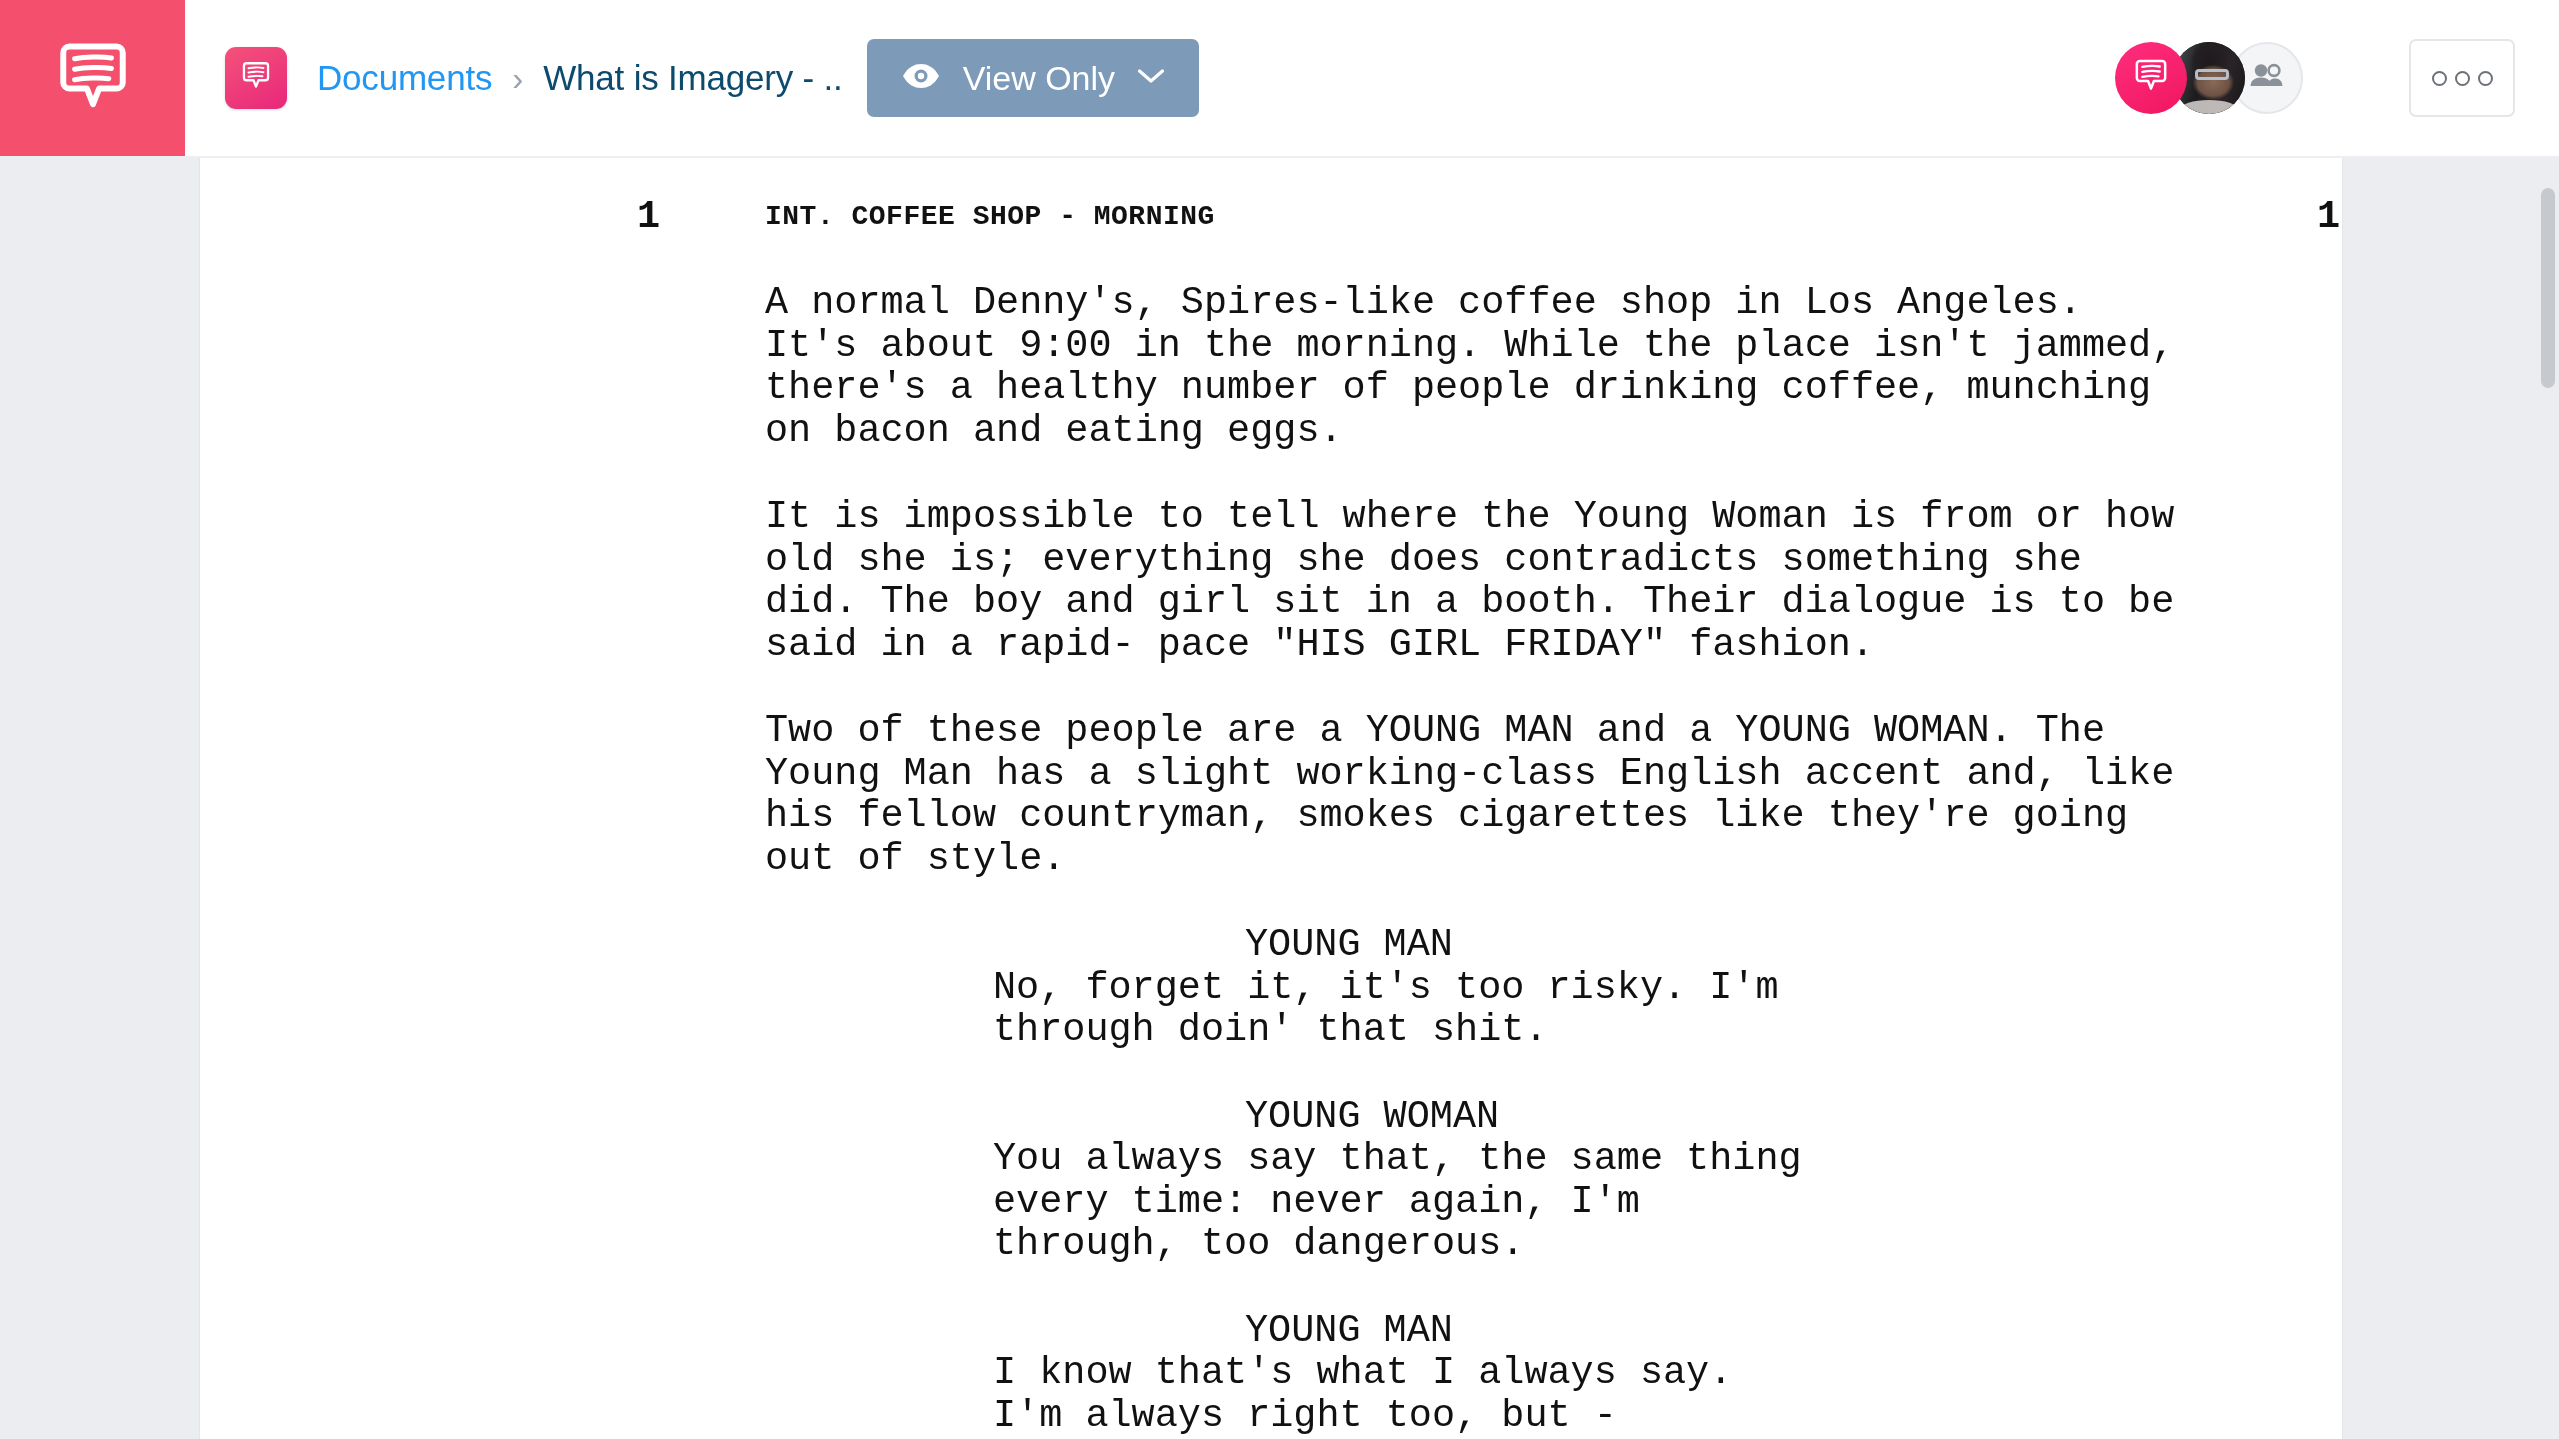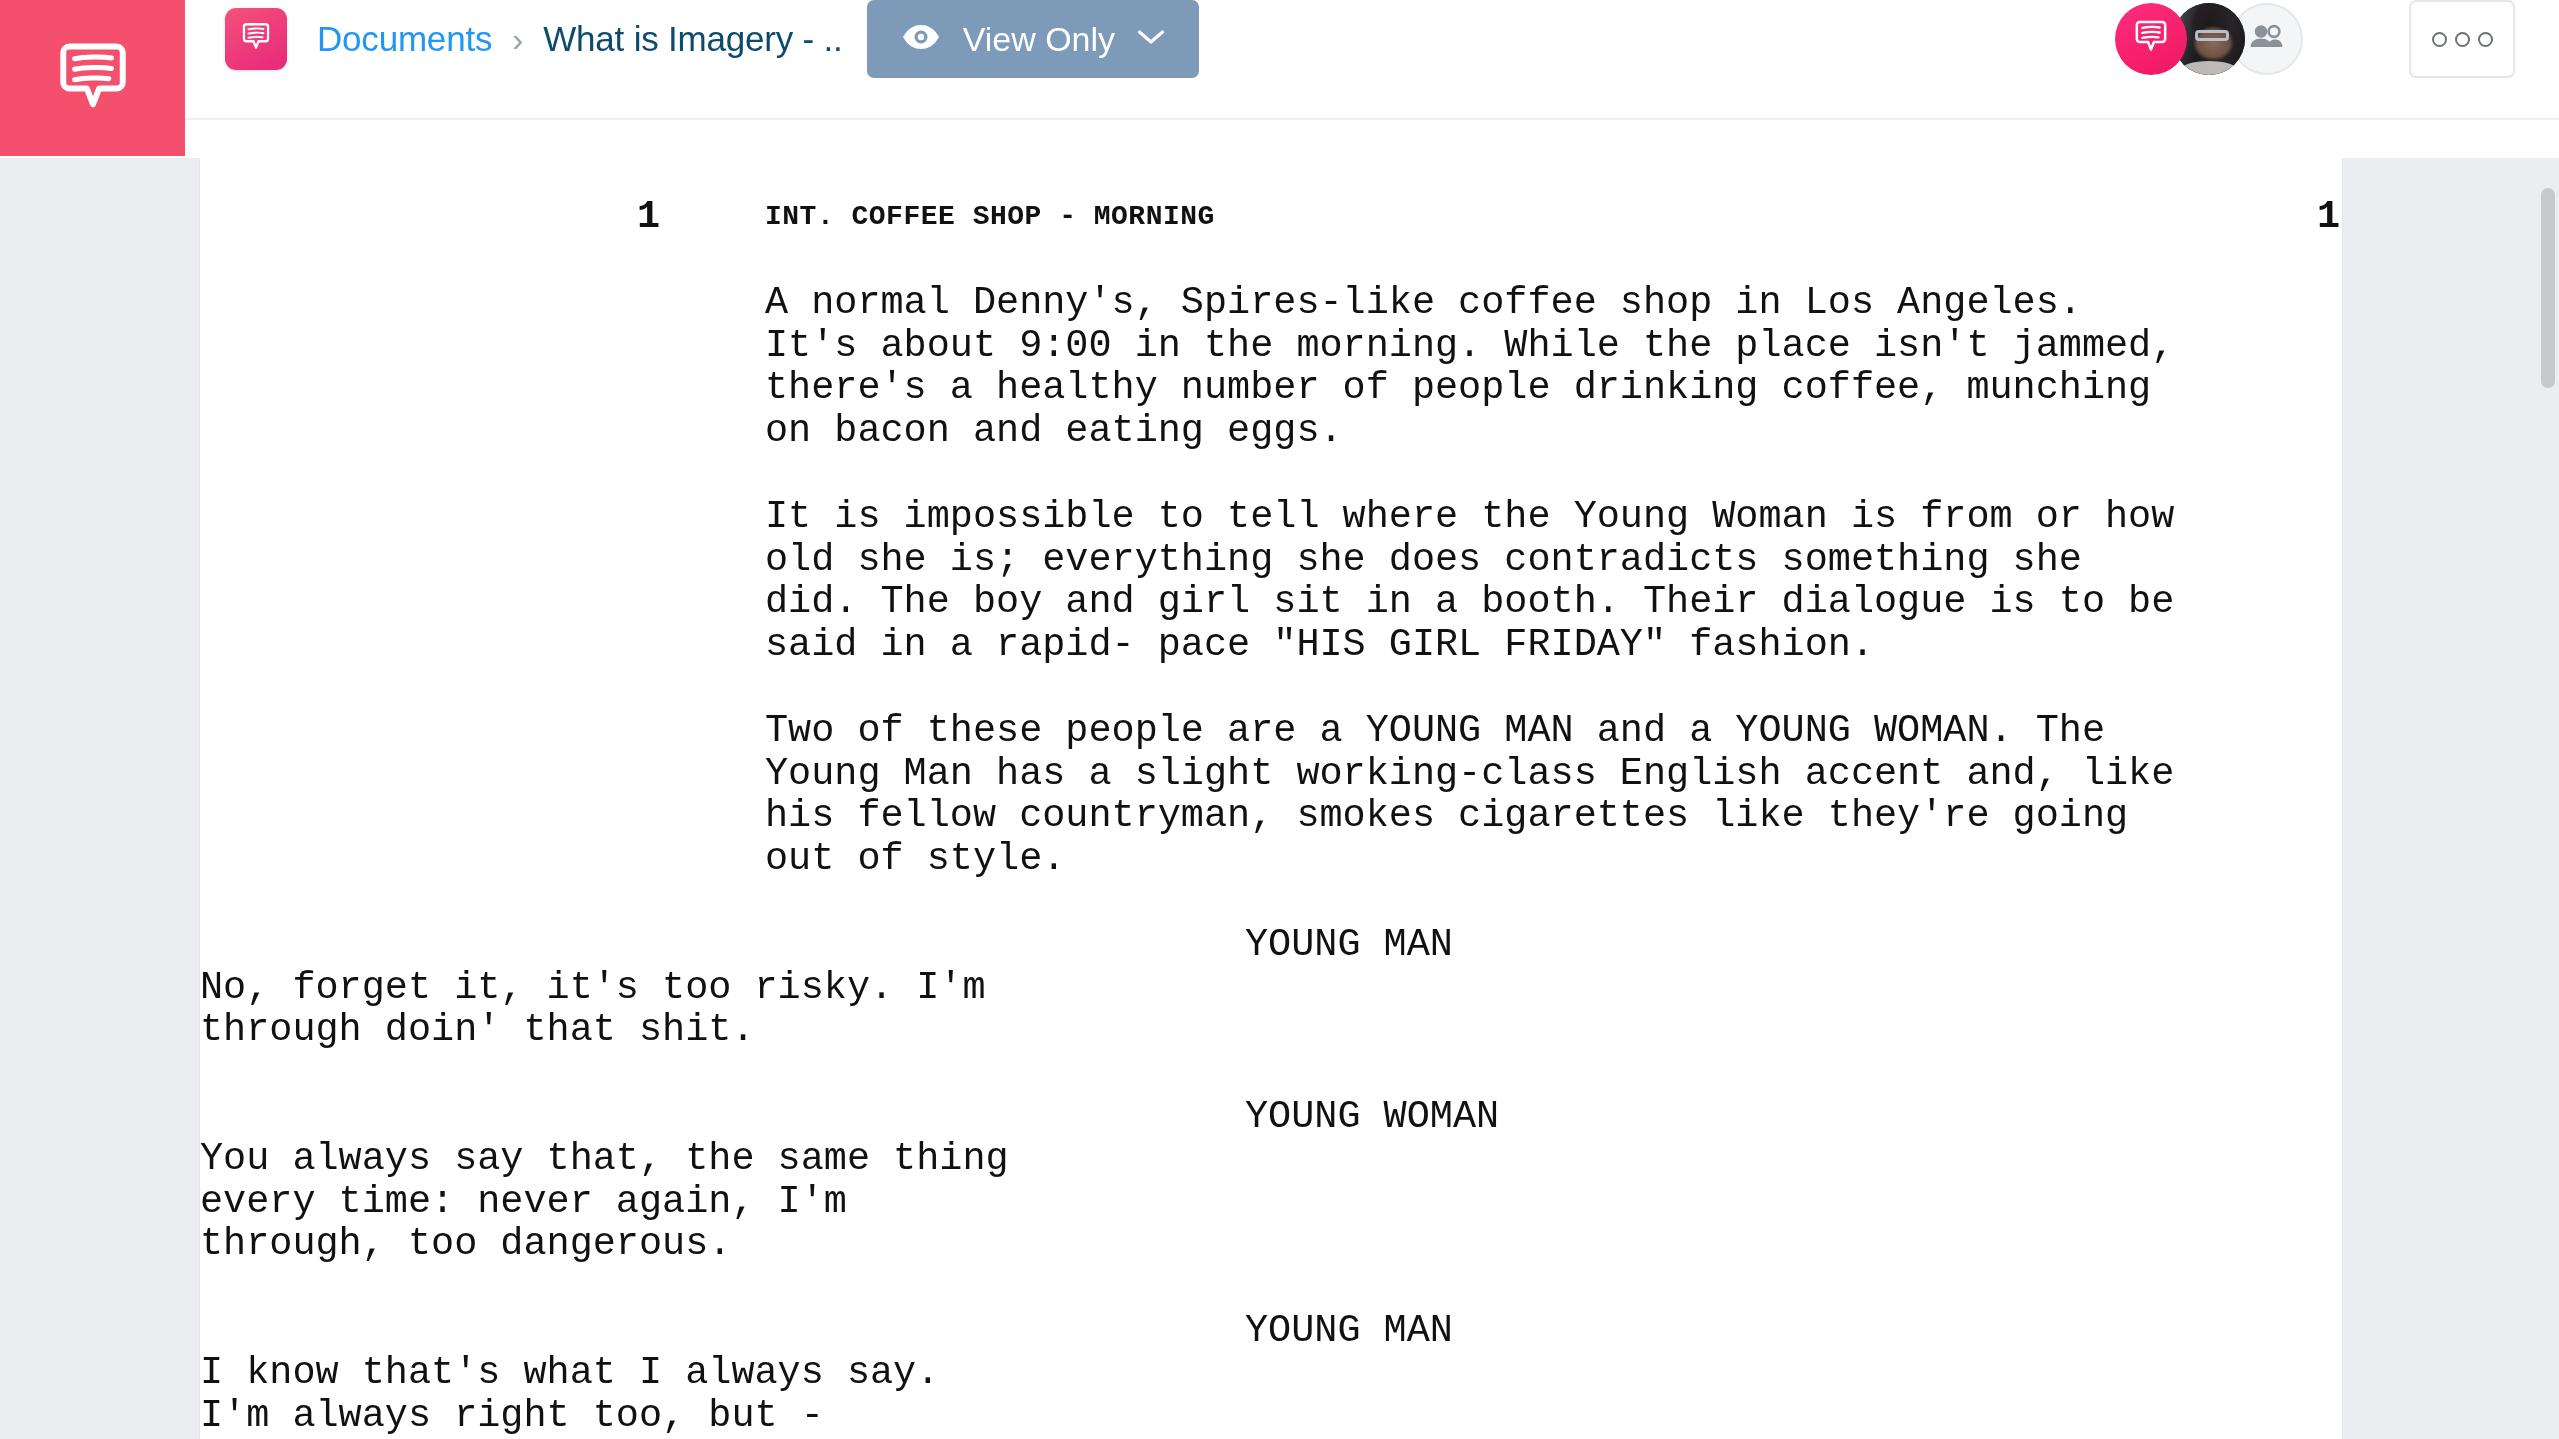--- a/index.html
+++ b/index.html
@@ -16,11 +16,11 @@
     position: absolute;
     top: 0; left: 0;
     width: 2559px;
-    height: 120px;
+    height: 158px;
     background: #ffffff;
     border-bottom: 2px solid #eceef1;
     display: flex;
-    align-items: flex-start;
+    align-items: center;
   }
 
   .logo-block {

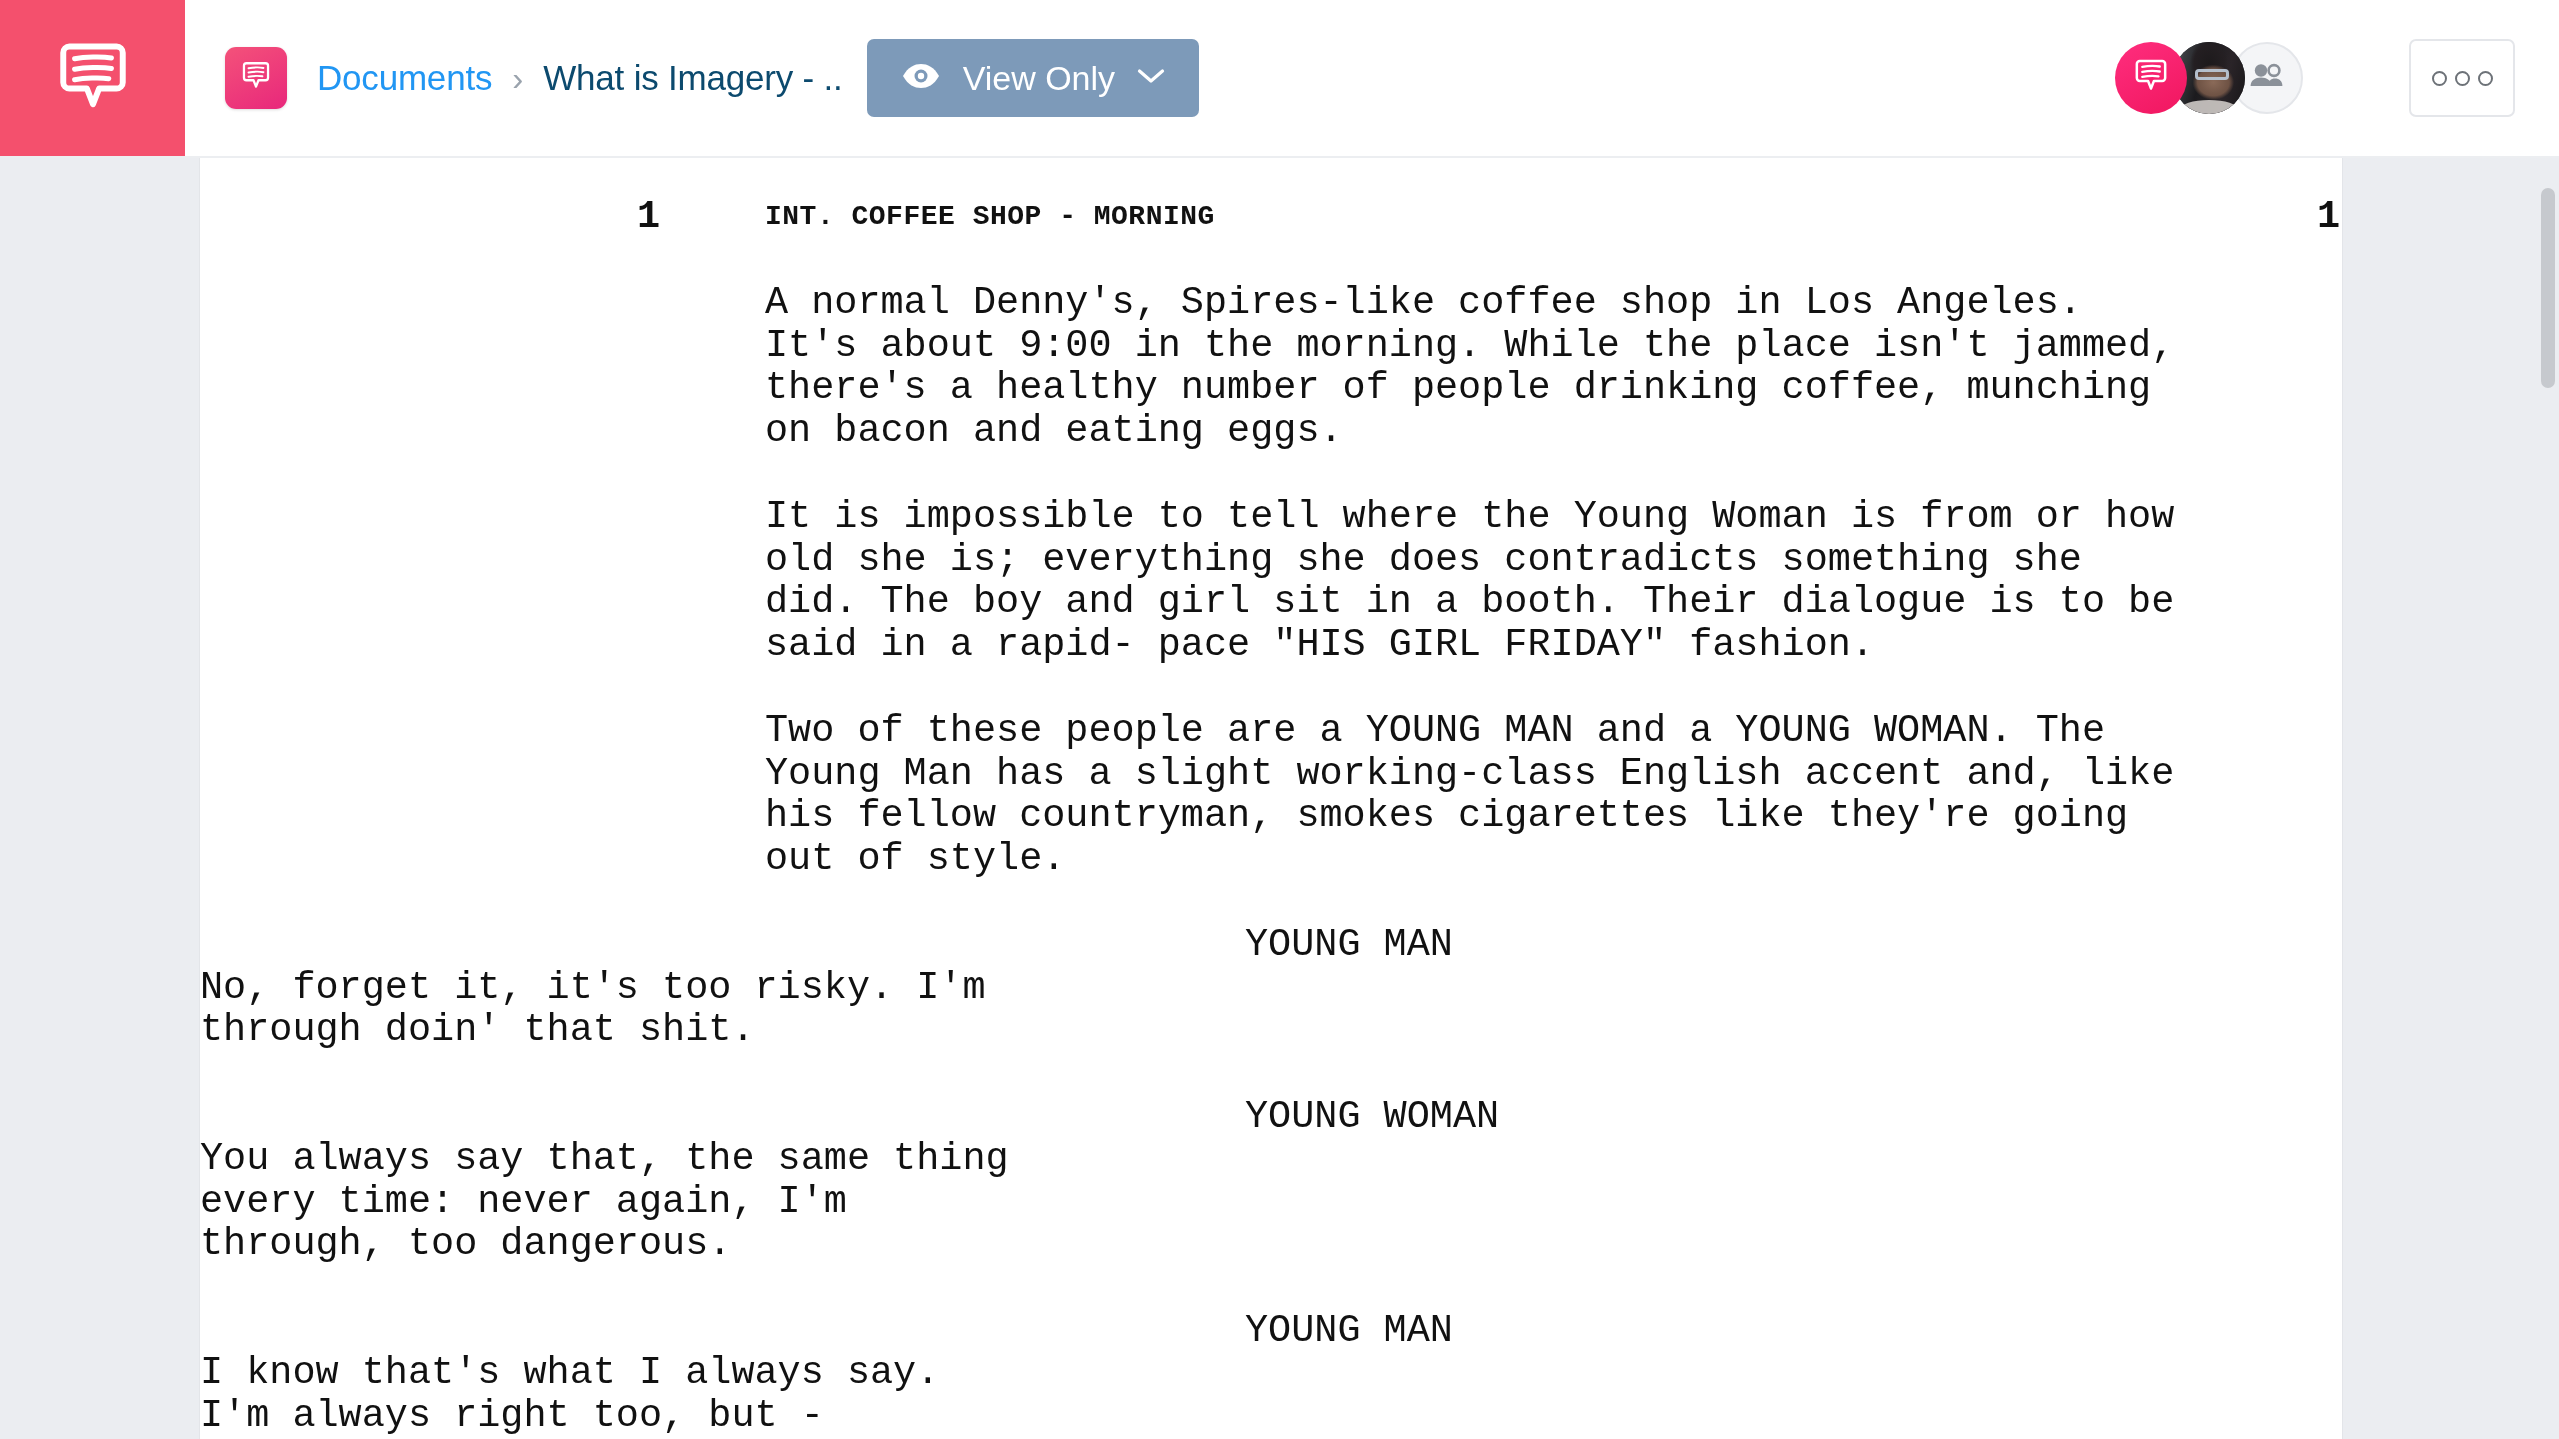--- a/index.html
+++ b/index.html
@@ -262,6 +262,7 @@
     white-space: pre;
   }
   .dialogue {
+    margin-left: 793px;
     white-space: pre;
   }
 

